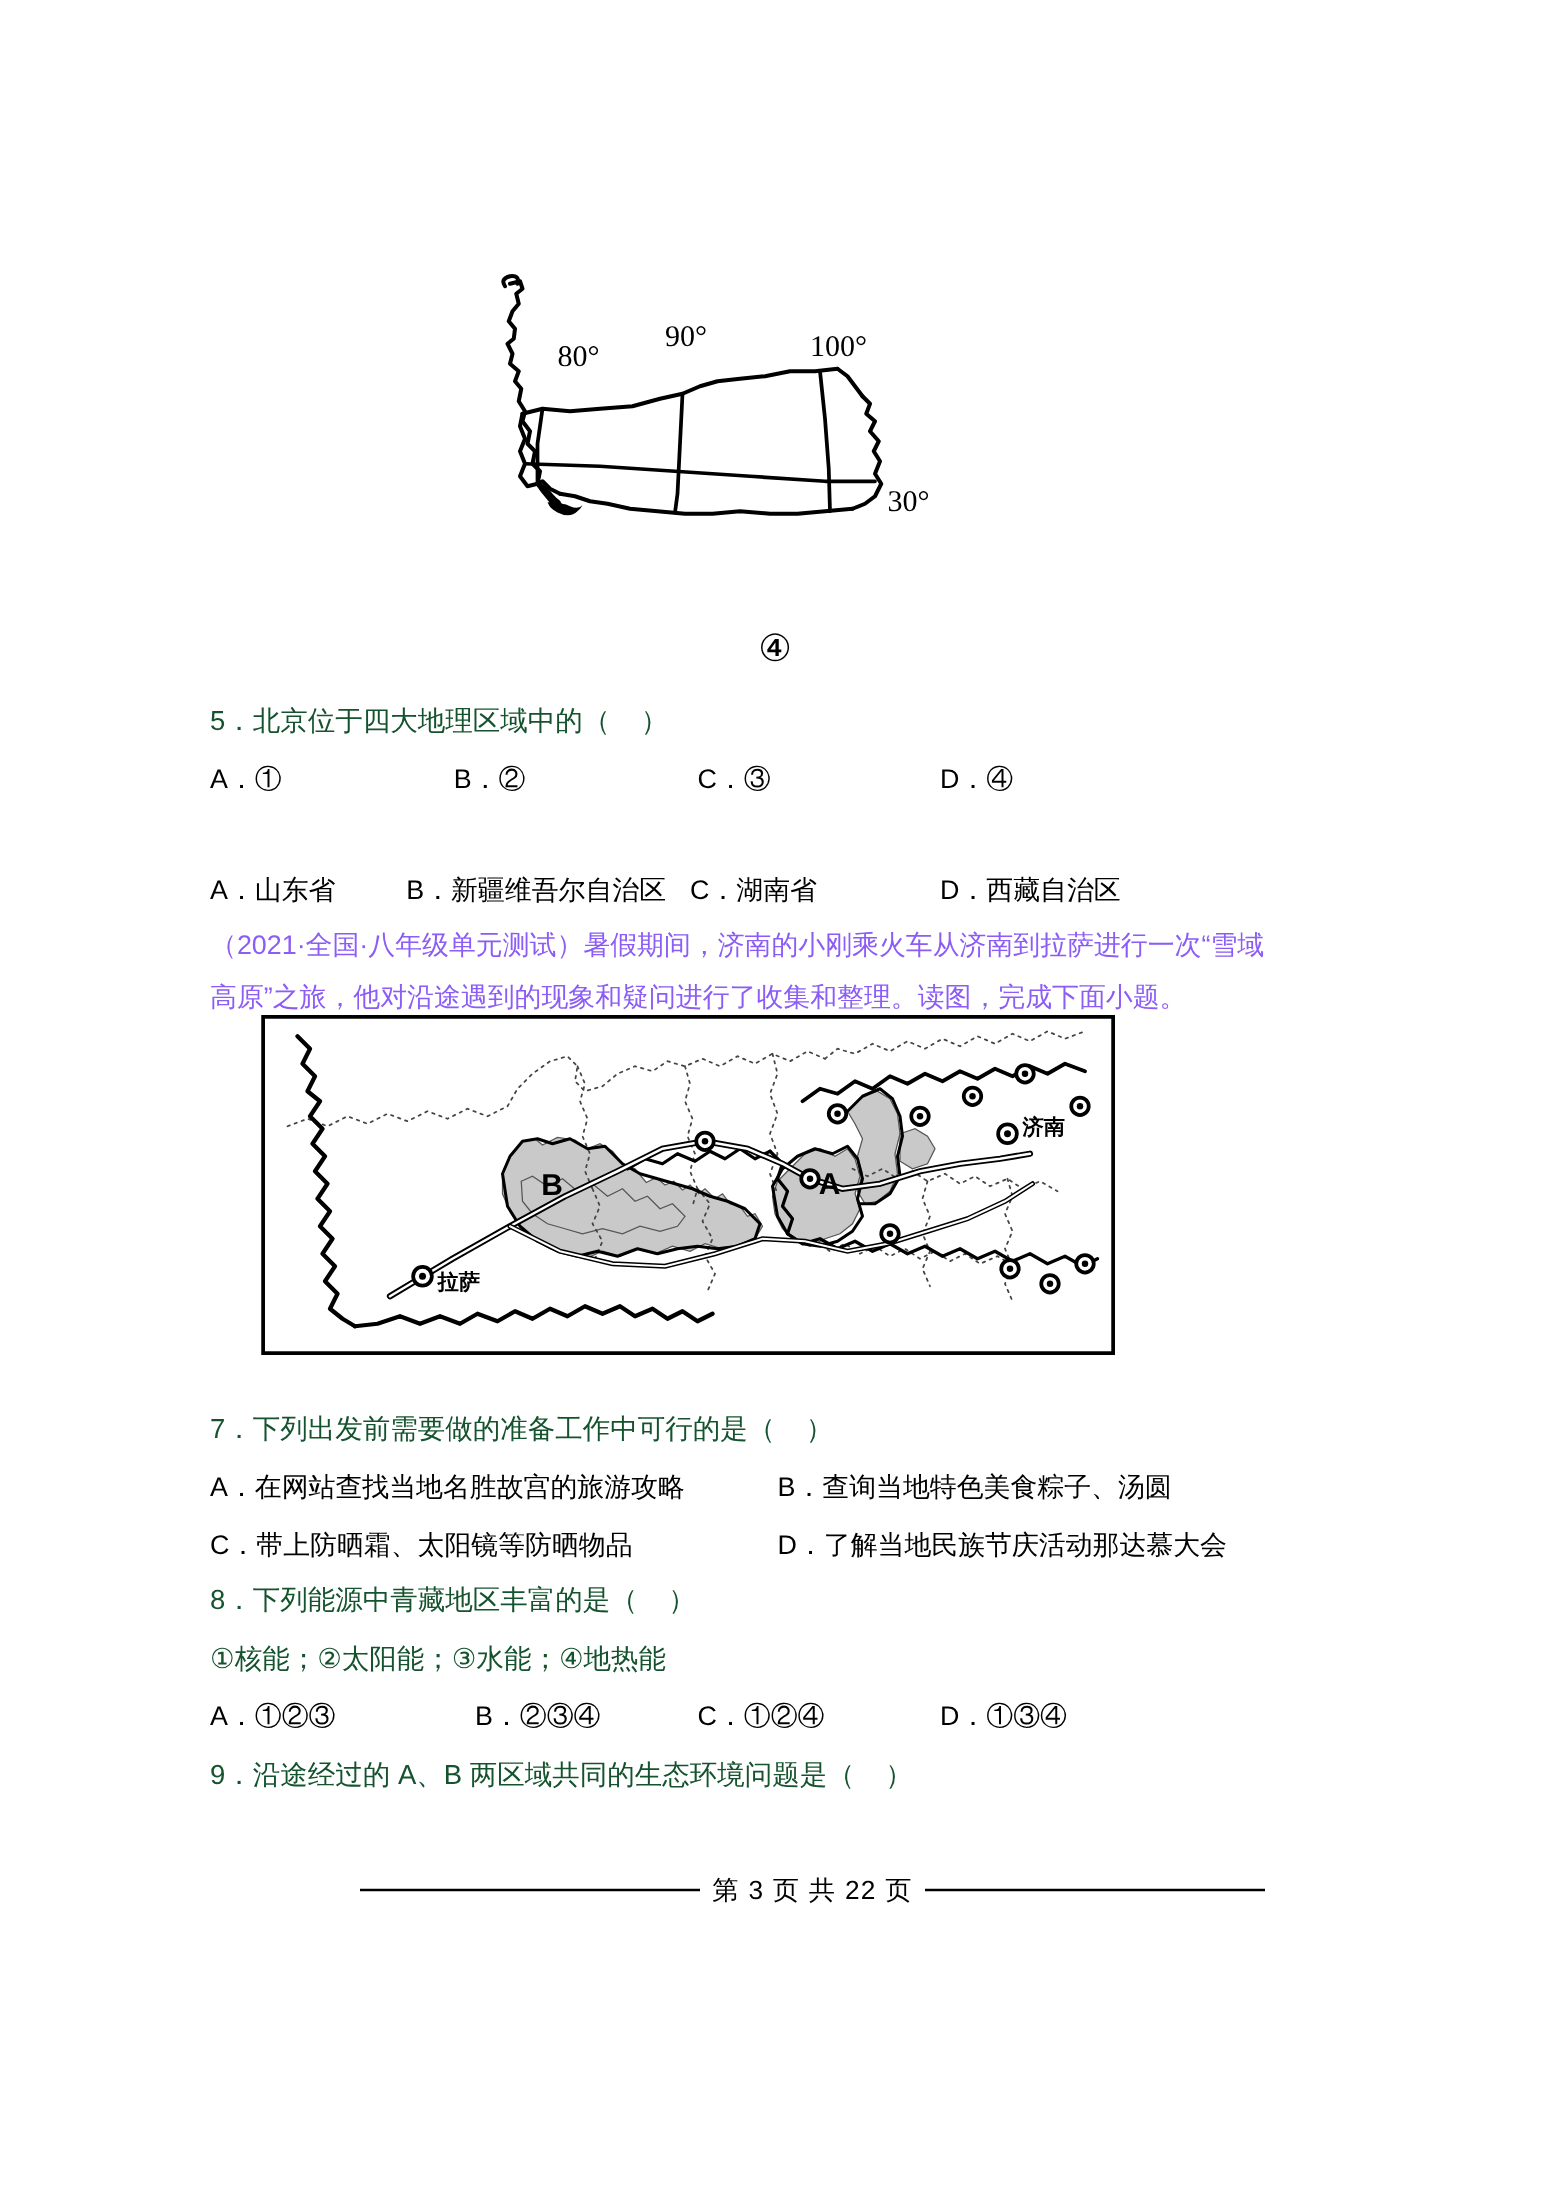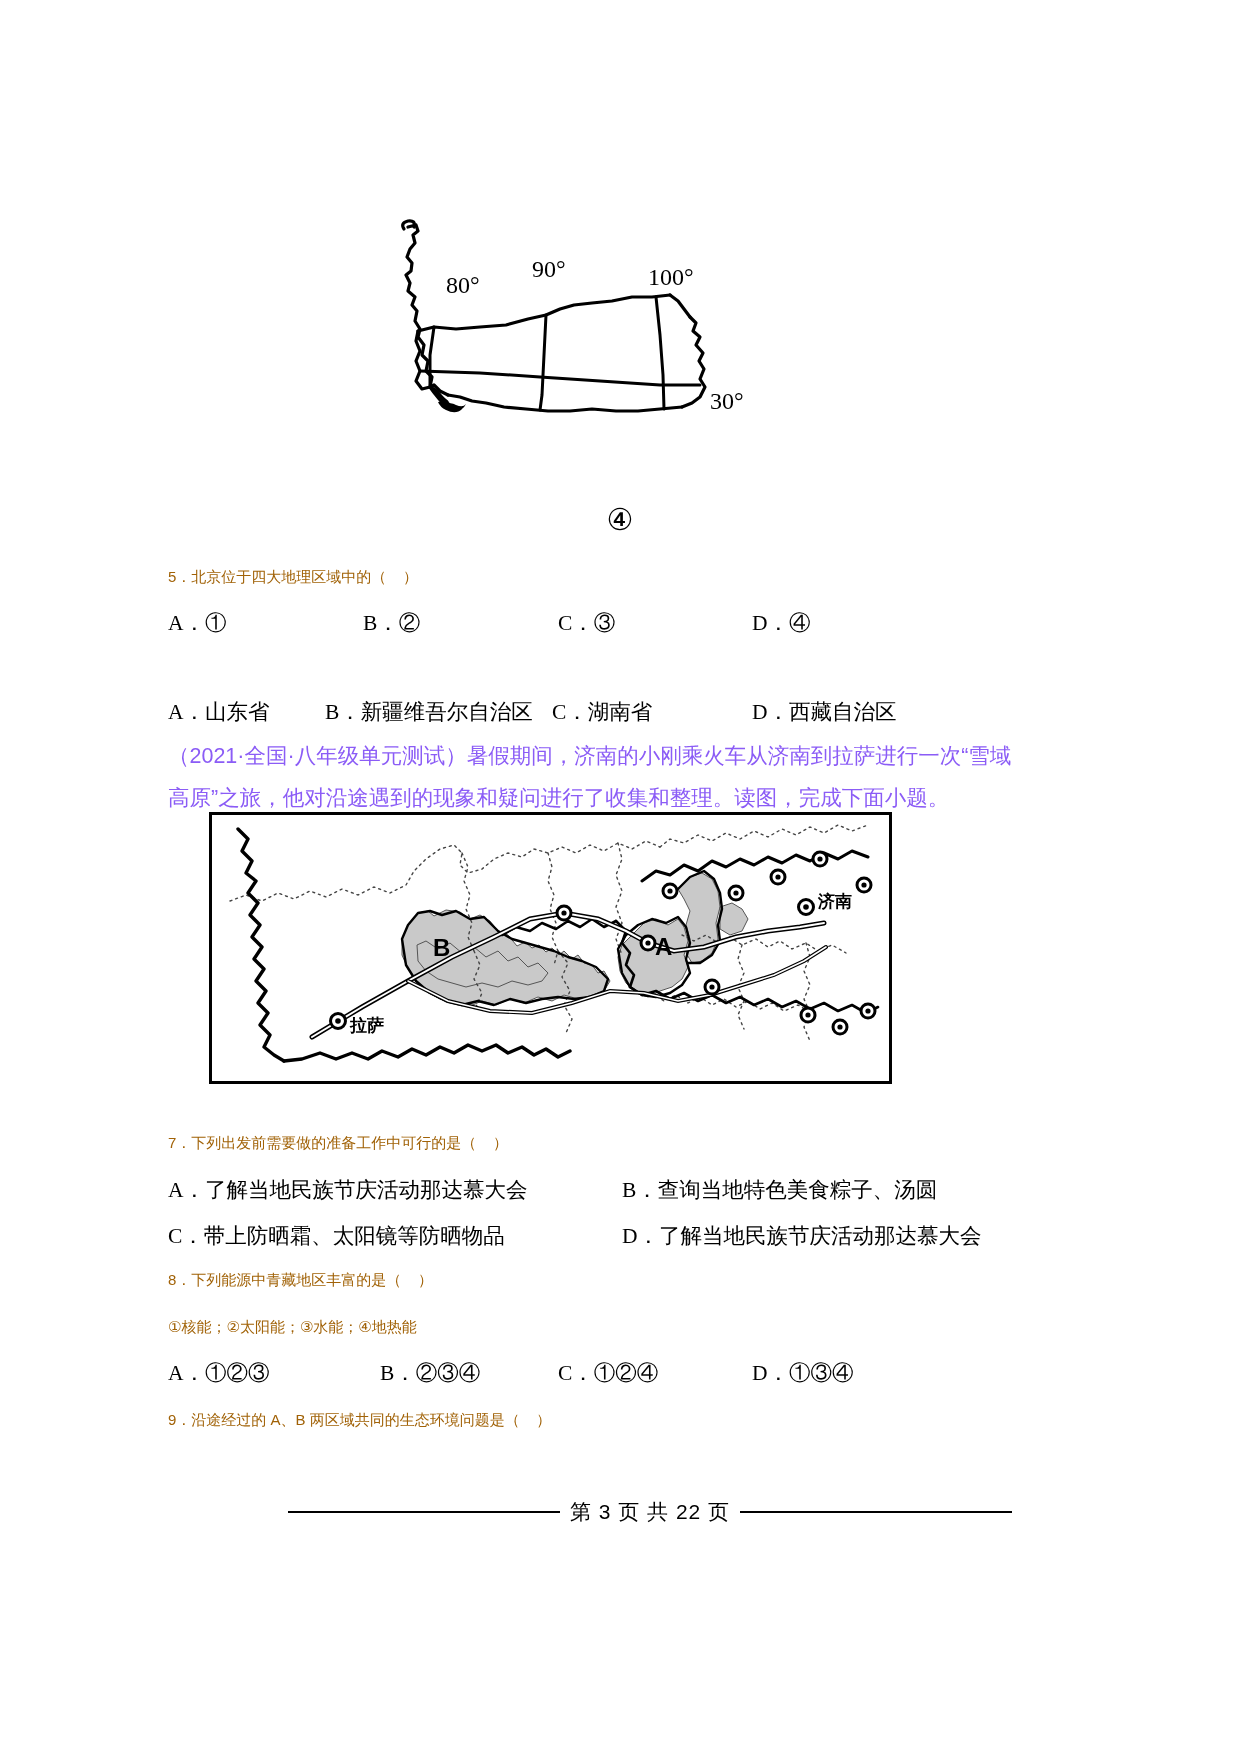--- a/index.html
+++ b/index.html
@@ -52,10 +52,10 @@
   .qline {
     position: absolute;
     font-family: "Liberation Serif", "DejaVu Serif", serif;
-    font-size: 15px;
+    font-size: 22px;
     line-height: 30px;
     white-space: pre;
-    color: #a16207;
+    color: #14532d;
   }
   .qtext { font-family: "Liberation Sans", "DejaVu Sans", sans-serif; }
   .opt {

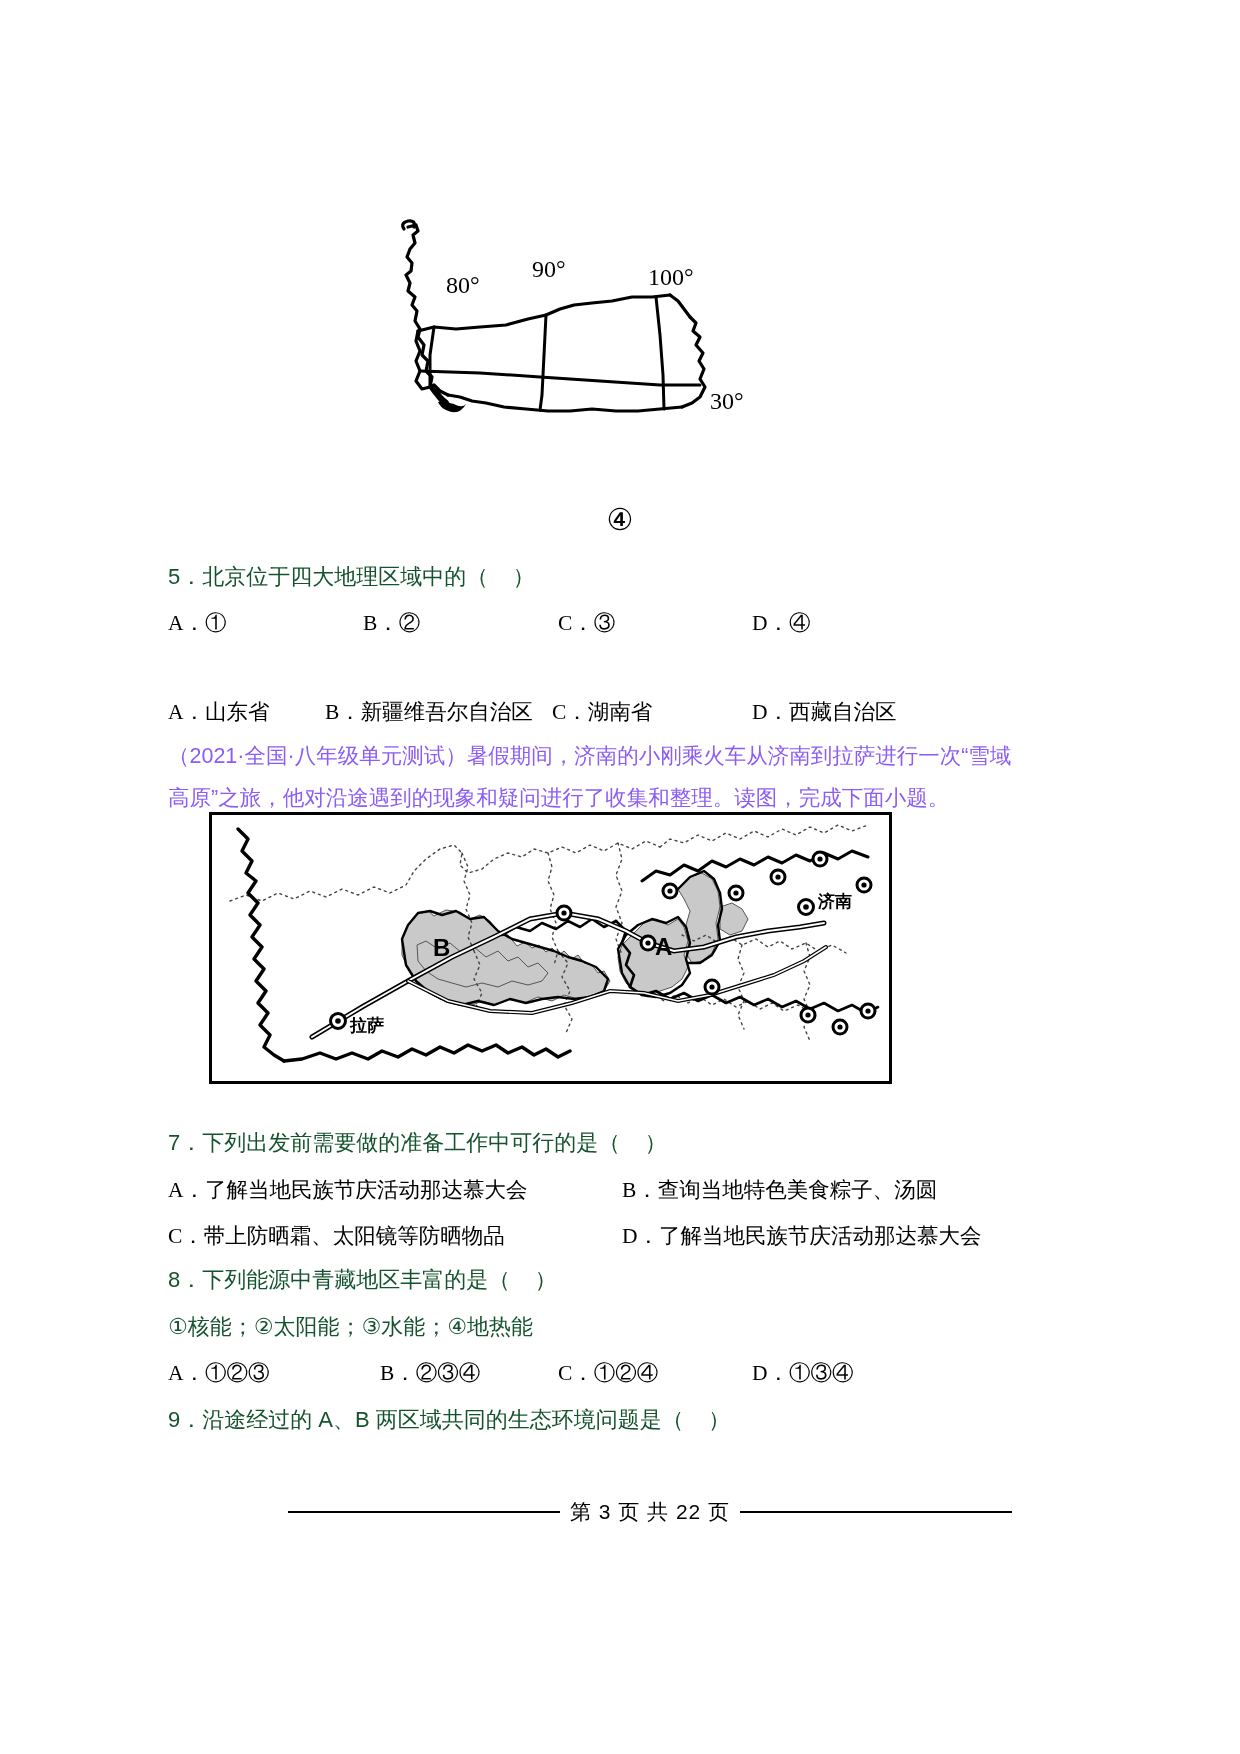--- a/index.html
+++ b/index.html
@@ -61,7 +61,7 @@
   .opt {
     position: absolute;
     white-space: pre;
-    font-family: Liberation Serif, serif;
+    font-family: Liberation Sans, sans-serif;
     font-size: 21.5px;
   }
 

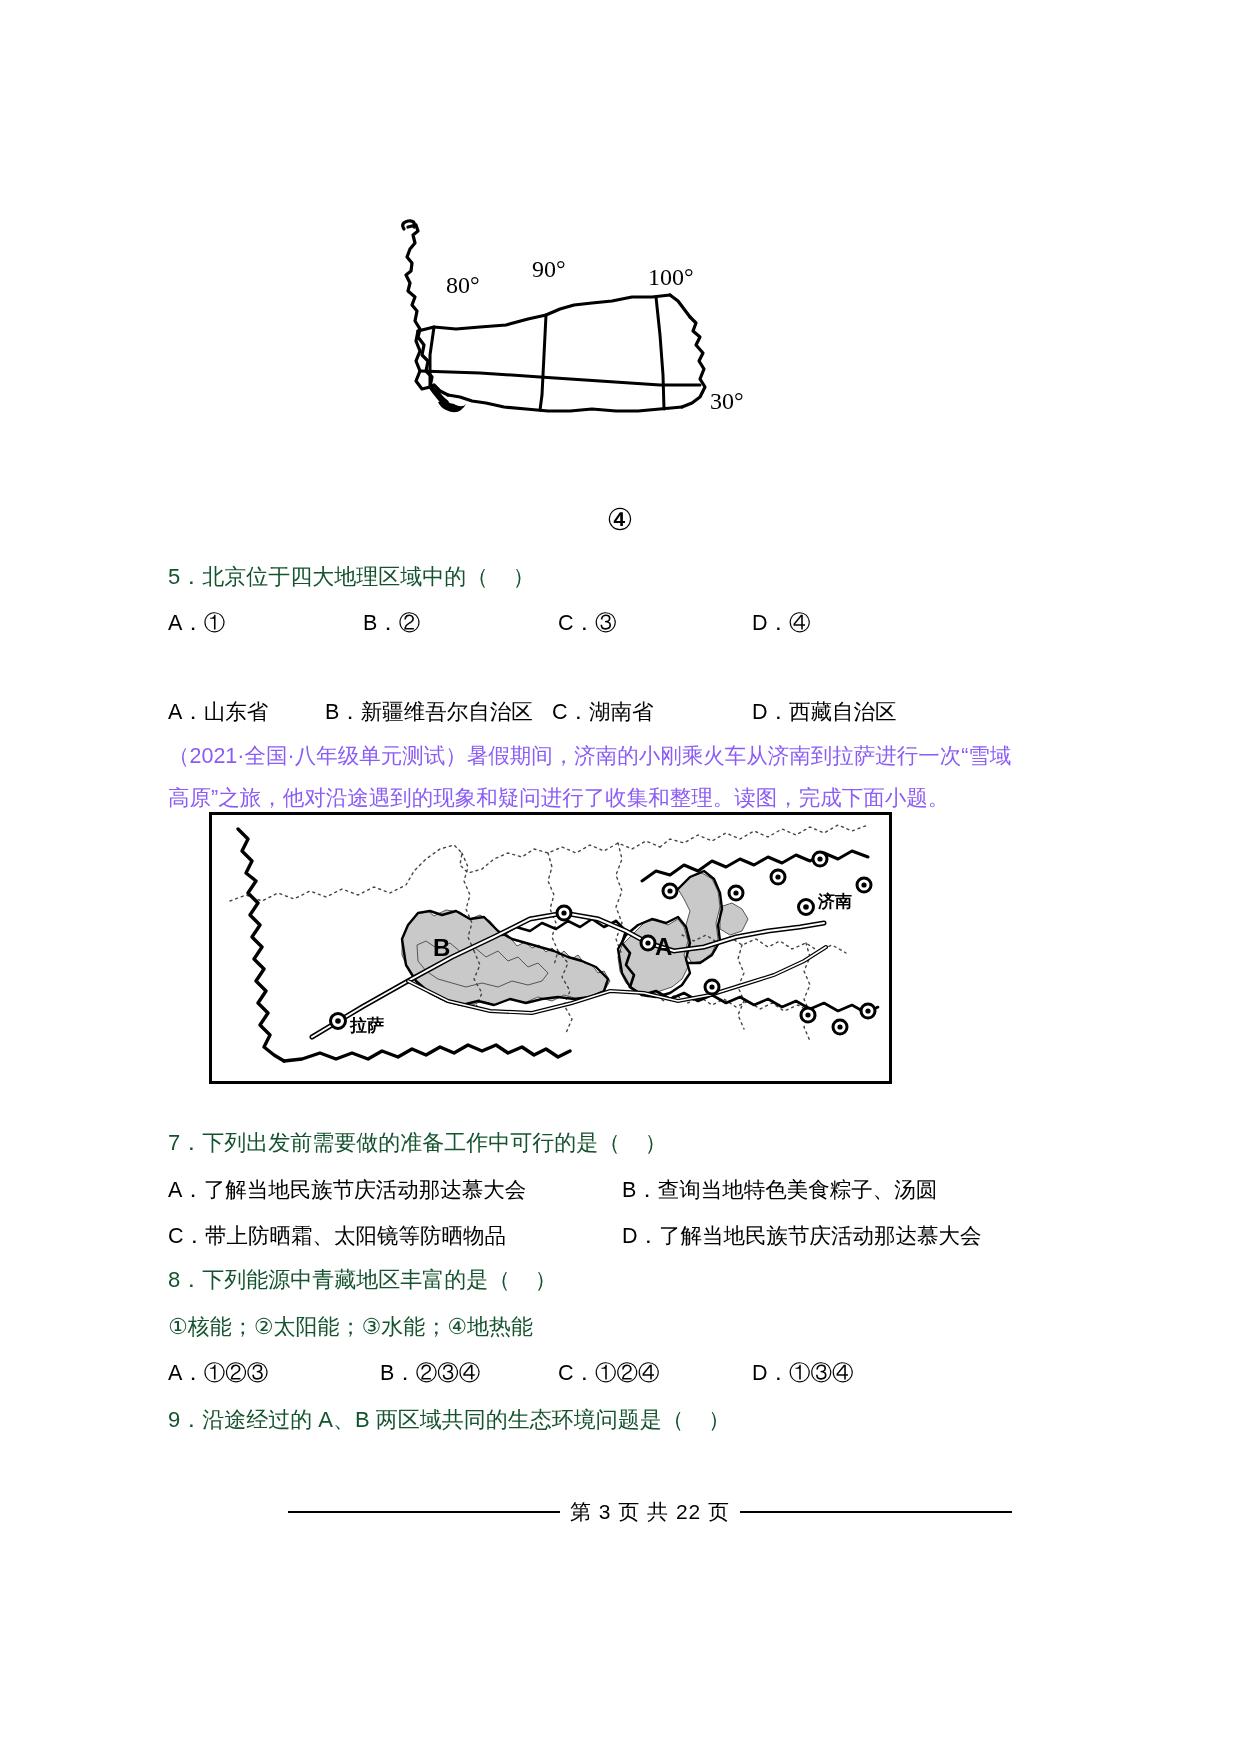--- a/index.html
+++ b/index.html
@@ -363,7 +363,7 @@
   <div class="qline qtext" style="left:168px; top:1128px;">7．下列出发前需要做的准备工作中可行的是（    ）</div>
 
   <div>
-    <div class="opt" style="left:168px; top:1175px;">A．了解当地民族节庆活动那达慕大会</div>
+    <div class="opt" style="left:168px; top:1175px;">A．在网站查找当地名胜故宫的旅游攻略</div>
     <div class="opt" style="left:622px; top:1175px;">B．查询当地特色美食粽子、汤圆</div>
     <div class="opt" style="left:168px; top:1221px;">C．带上防晒霜、太阳镜等防晒物品</div>
     <div class="opt" style="left:622px; top:1221px;">D．了解当地民族节庆活动那达慕大会</div>

